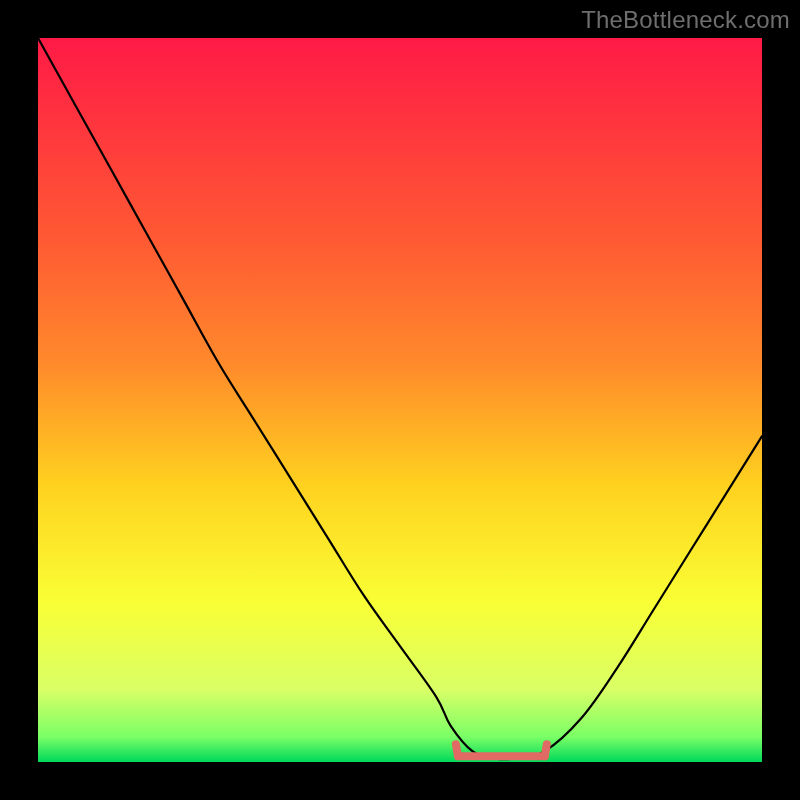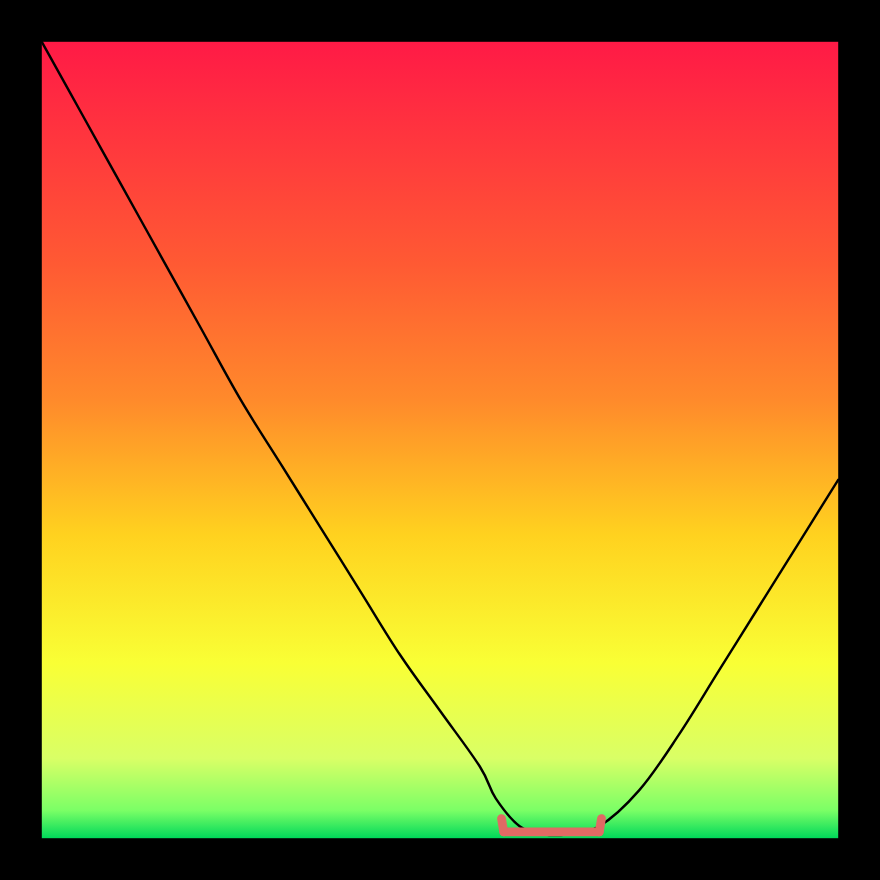--- a/index.html
+++ b/index.html
@@ -33,6 +33,7 @@
 </head>
 <body>
 <div class="container">
+  <div class="watermark">TheBottleneck.com</div>
   <svg id="chart-svg" width="800" height="800" viewBox="0 0 800 800">
       <defs>
         <linearGradient id="bg-grad" x1="0" y1="0" x2="0" y2="1">

